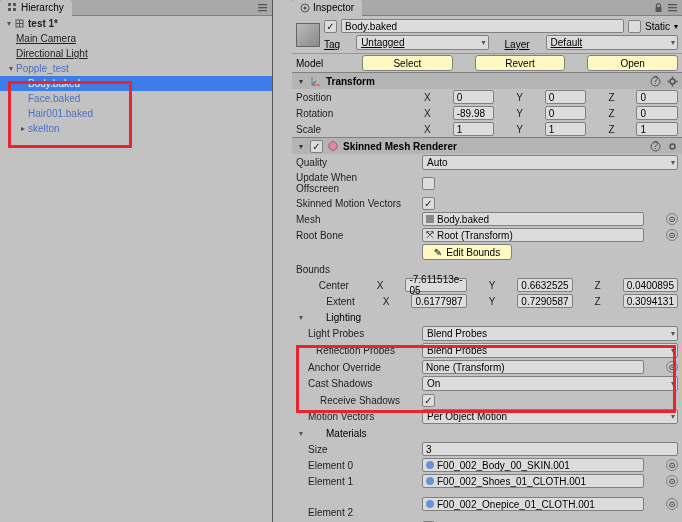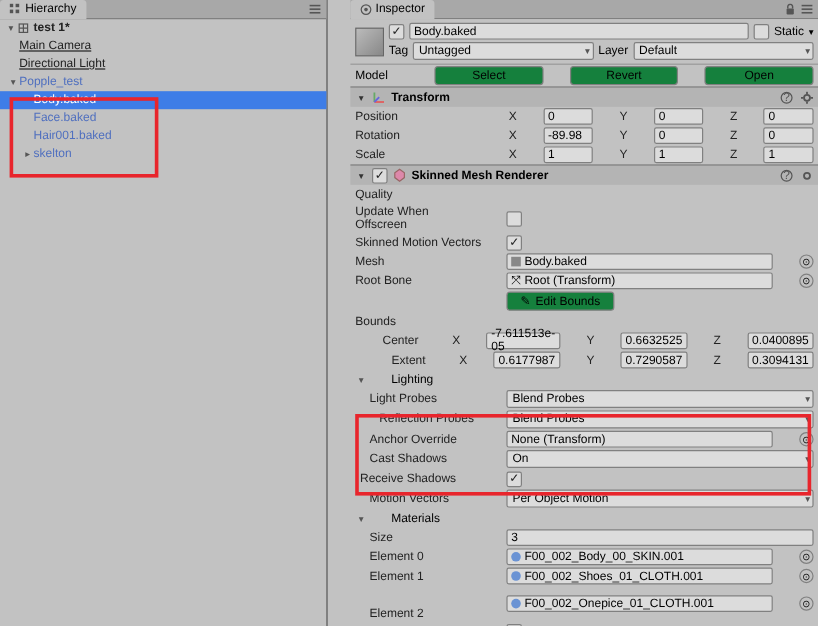--- a/index.html
+++ b/index.html
@@ -140,7 +140,7 @@
         <span>Static</span>
         <span style="font-size:8px;">▾</span>
       </div>
-      <div style="display:flex;align-items:center;gap:4px;margin-top:2px;">
+      <div style="display:flex;align-items:flex-end;gap:16px;margin-top:2px;text-decoration:underline;">
         <span>Tag</span>
         <div class="dropdown" style="flex:1">
             <span>Untagged</span>

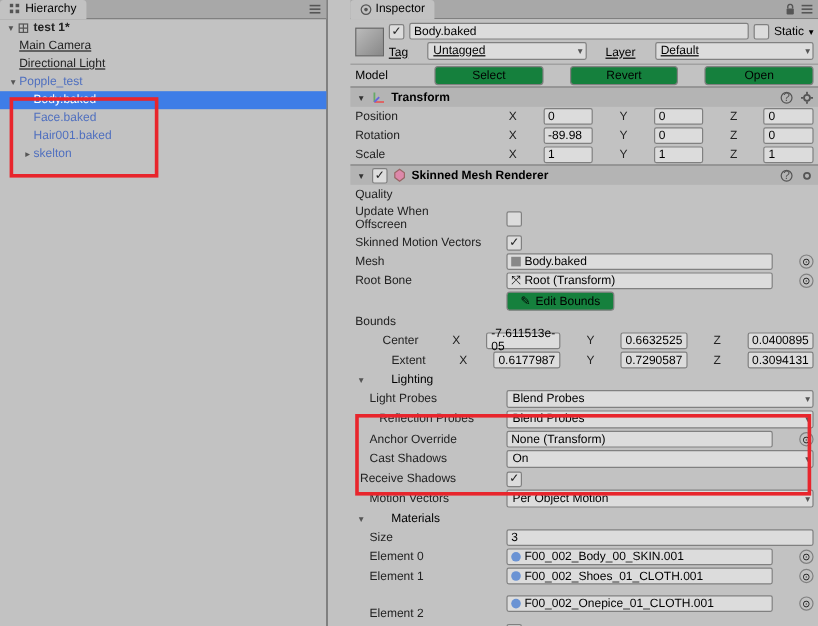--- a/index.html
+++ b/index.html
@@ -26,7 +26,7 @@
   .vec-field { flex: 1; background: #dcdcdc; border: 1px solid #808080; border-radius: 2px; height: 14px; padding: 0 3px; display: flex; align-items: center; }
   .checkbox { width: 13px; height: 13px; background: #dcdcdc; border: 1px solid #808080; border-radius: 2px; display: inline-flex; align-items: center; justify-content: center; flex-shrink: 0; }
   .checkbox.checked::after { content: '✓'; font-size: 10px; color: #222; }
-  .btn { background: #15803d; border: 1px solid #808080; border-radius: 3px; height: 16px; display: flex; align-items: center; justify-content: center; flex: 1; }
+  .btn { background: #fef9c3; border: 1px solid #808080; border-radius: 3px; height: 16px; display: flex; align-items: center; justify-content: center; flex: 1; }
   .section-header { background: #b4b4b4; height: 17px; display: flex; align-items: center; padding: 0 4px; gap: 4px; border-top: 1px solid #808080; }
   .section-header .foldout { color: #333; }
   .bold { font-weight: bold; }

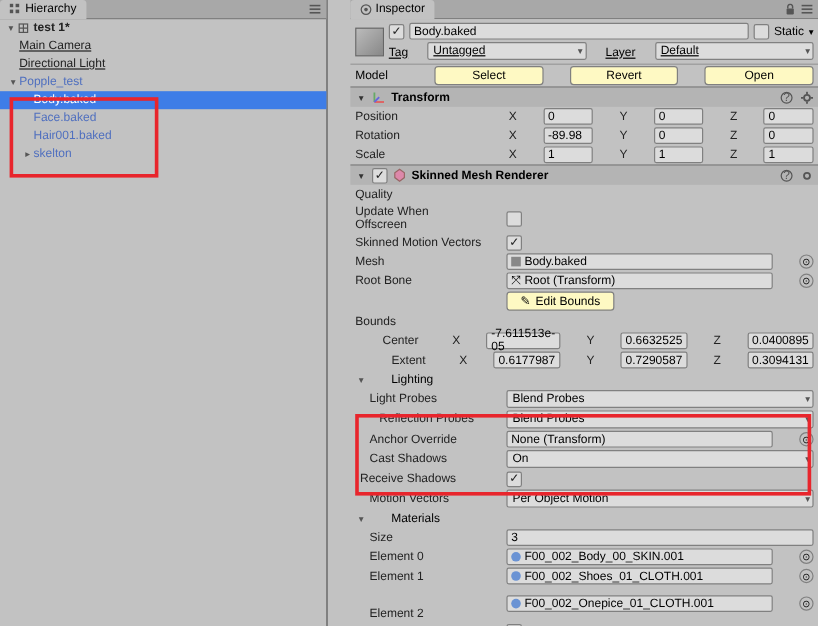--- a/index.html
+++ b/index.html
@@ -263,6 +263,9 @@
   </div>
   <div class="ins-row">
       <span class="label">Quality</span>
+      <div class="dropdown" style="flex:1">
+        <span>Auto</span>
+      </div>
     </div>
   <div class="ins-row">
       <span class="label">Update When Offscreen</span>

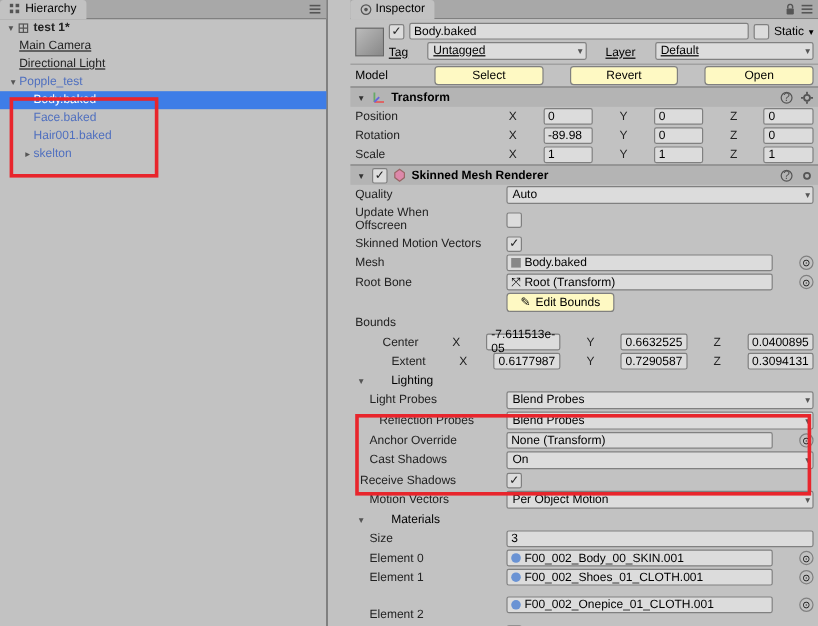--- a/index.html
+++ b/index.html
@@ -362,7 +362,7 @@
       </div>
     </div>
   <div class="ins-row">
-      <span class="label" style="padding-left:4px;">Receive Shadows</span>
+      <span class="label" style="padding-left:24px;">Receive Shadows</span>
       <div class="checkbox checked"></div>
     </div>
   <div class="ins-row">

